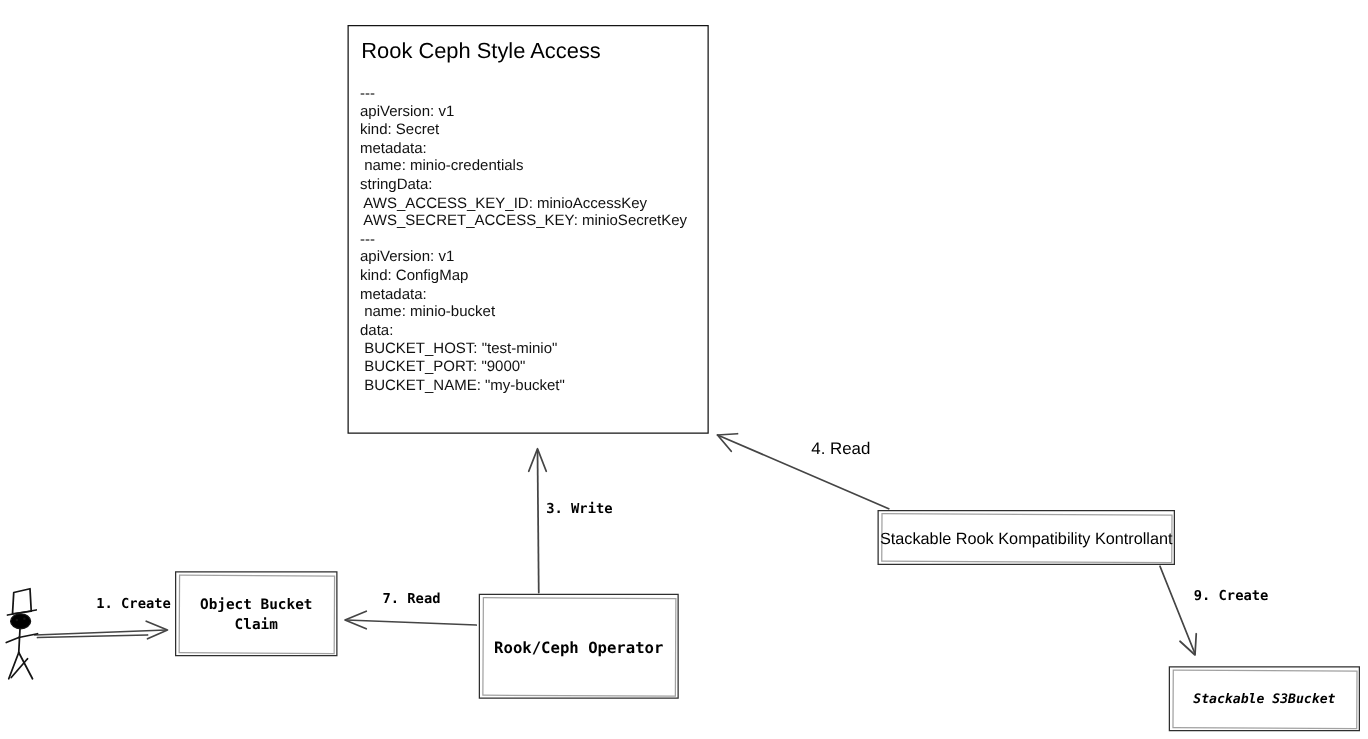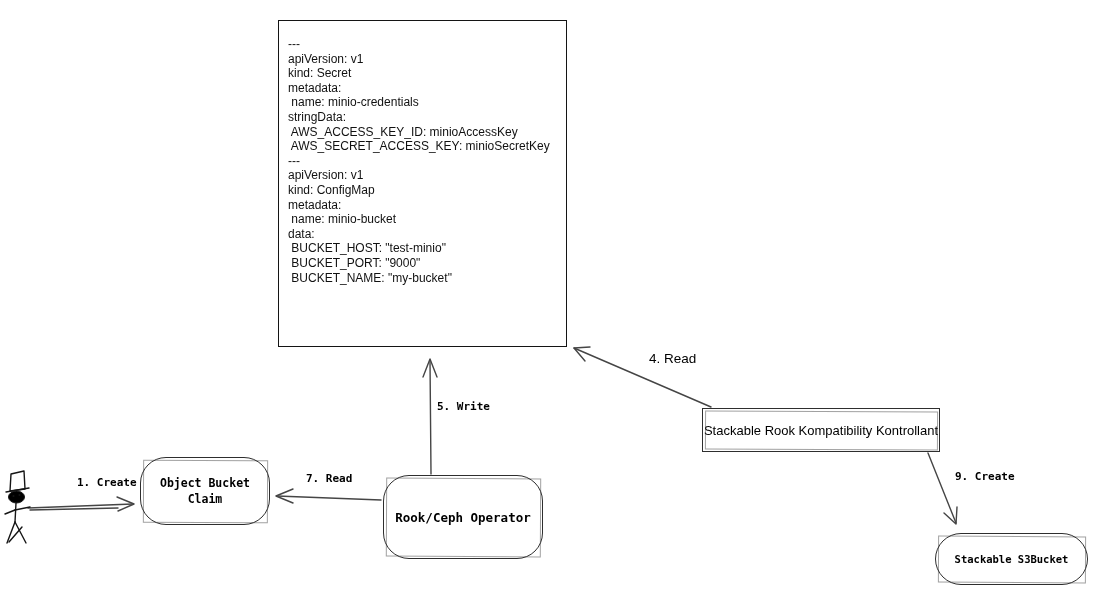--- a/index.html
+++ b/index.html
@@ -54,6 +54,7 @@
 <div id="canvas">
 
   <div class="big-box">
+    <div class="title">Rook Ceph Style Access</div>
     <div class="yaml">---
 apiVersion: v1
 kind: Secret

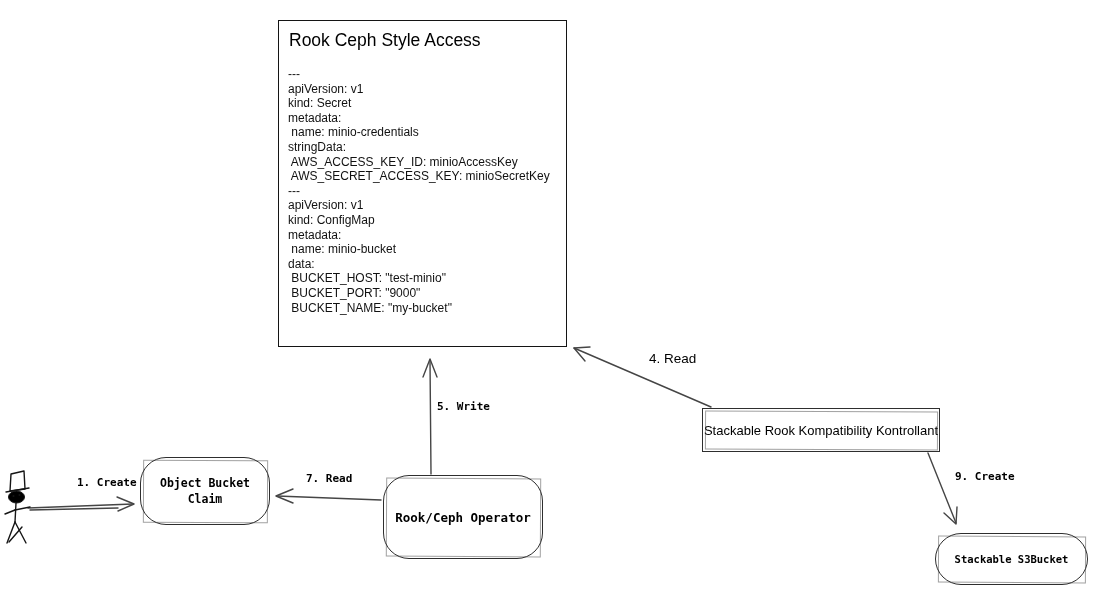--- a/index.html
+++ b/index.html
@@ -82,7 +82,7 @@
 
   <div class="edge-label mono-lbl lbl-1">1. Create</div>
   <div class="edge-label mono-lbl lbl-2">7. Read</div>
-  <div class="edge-label mono-lbl lbl-3">5. Write</div>
+  <div class="edge-label mono-lbl lbl-3">3. Write</div>
   <div class="edge-label lbl-4">4. Read</div>
   <div class="edge-label mono-lbl lbl-5">9. Create</div>
 

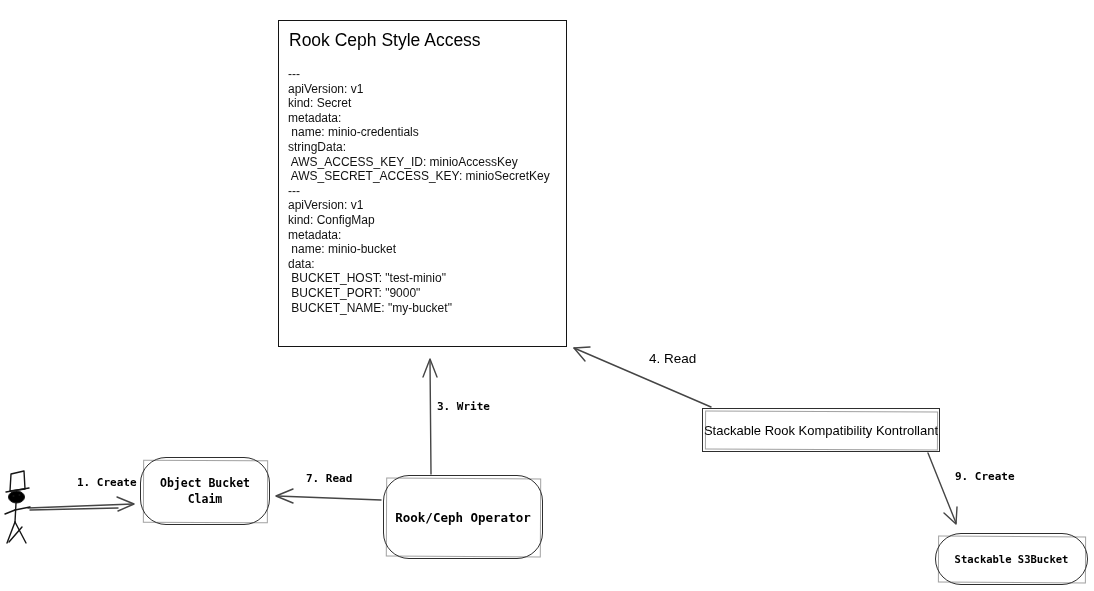--- a/index.html
+++ b/index.html
@@ -30,7 +30,7 @@
     content:"";position:absolute;inset:1.5px;border:1px solid rgba(46,46,46,0.45);
     transform:rotate(0.3deg);pointer-events:none;
   }
-  .mono{font-family:"DejaVu Sans Mono","Liberation Mono",monospace;font-weight:700;border-radius:26px;}
+  .mono{font-family:"DejaVu Sans Mono","Liberation Mono",monospace;font-weight:700;}
   .node-obc{left:140px;top:457px;width:130px;height:68px;font-size:11.5px;line-height:16px;white-space:pre;}
   .node-op{left:383px;top:475px;width:160px;height:84px;font-size:12.5px;}
   .node-srkk{left:702px;top:408px;width:238px;height:44px;font-size:13px;font-family:"Liberation Sans",sans-serif;}

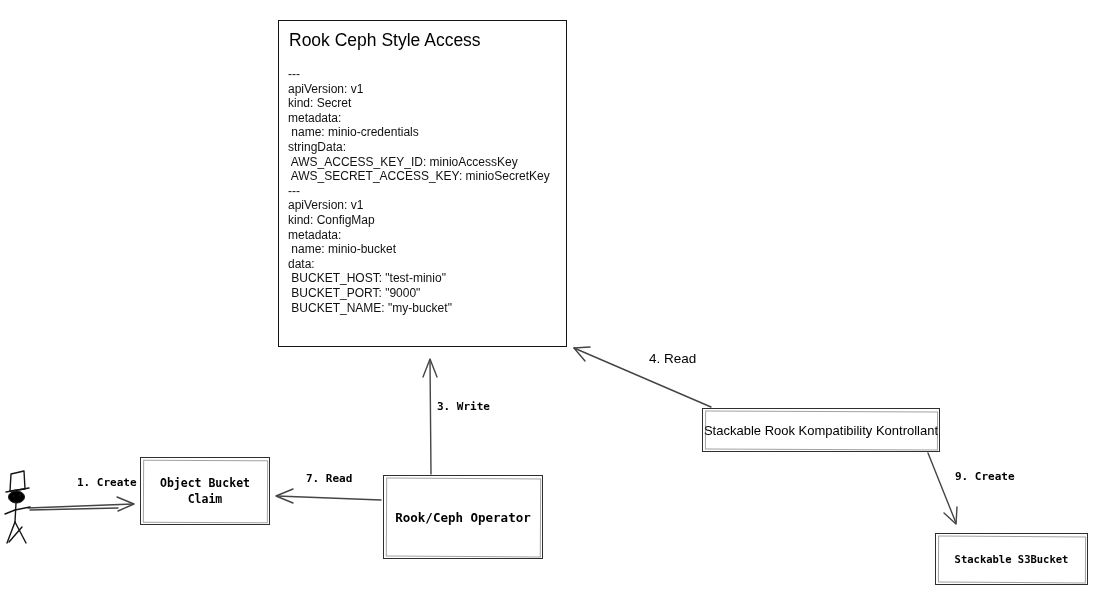--- a/index.html
+++ b/index.html
@@ -34,7 +34,7 @@
   .node-obc{left:140px;top:457px;width:130px;height:68px;font-size:11.5px;line-height:16px;white-space:pre;}
   .node-op{left:383px;top:475px;width:160px;height:84px;font-size:12.5px;}
   .node-srkk{left:702px;top:408px;width:238px;height:44px;font-size:13px;font-family:"Liberation Sans",sans-serif;}
-  .node-s3{left:935px;top:533px;width:153px;height:52px;font-size:10.5px;}
+  .node-s3{left:935px;top:533px;width:153px;height:52px;font-size:10.5px;font-style:italic;}
   
   .edge-label{position:absolute;white-space:nowrap;color:#000;}
   .edge-label.mono-lbl{font-family:"DejaVu Sans Mono","Liberation Mono",monospace;font-weight:700;font-size:11px;}

